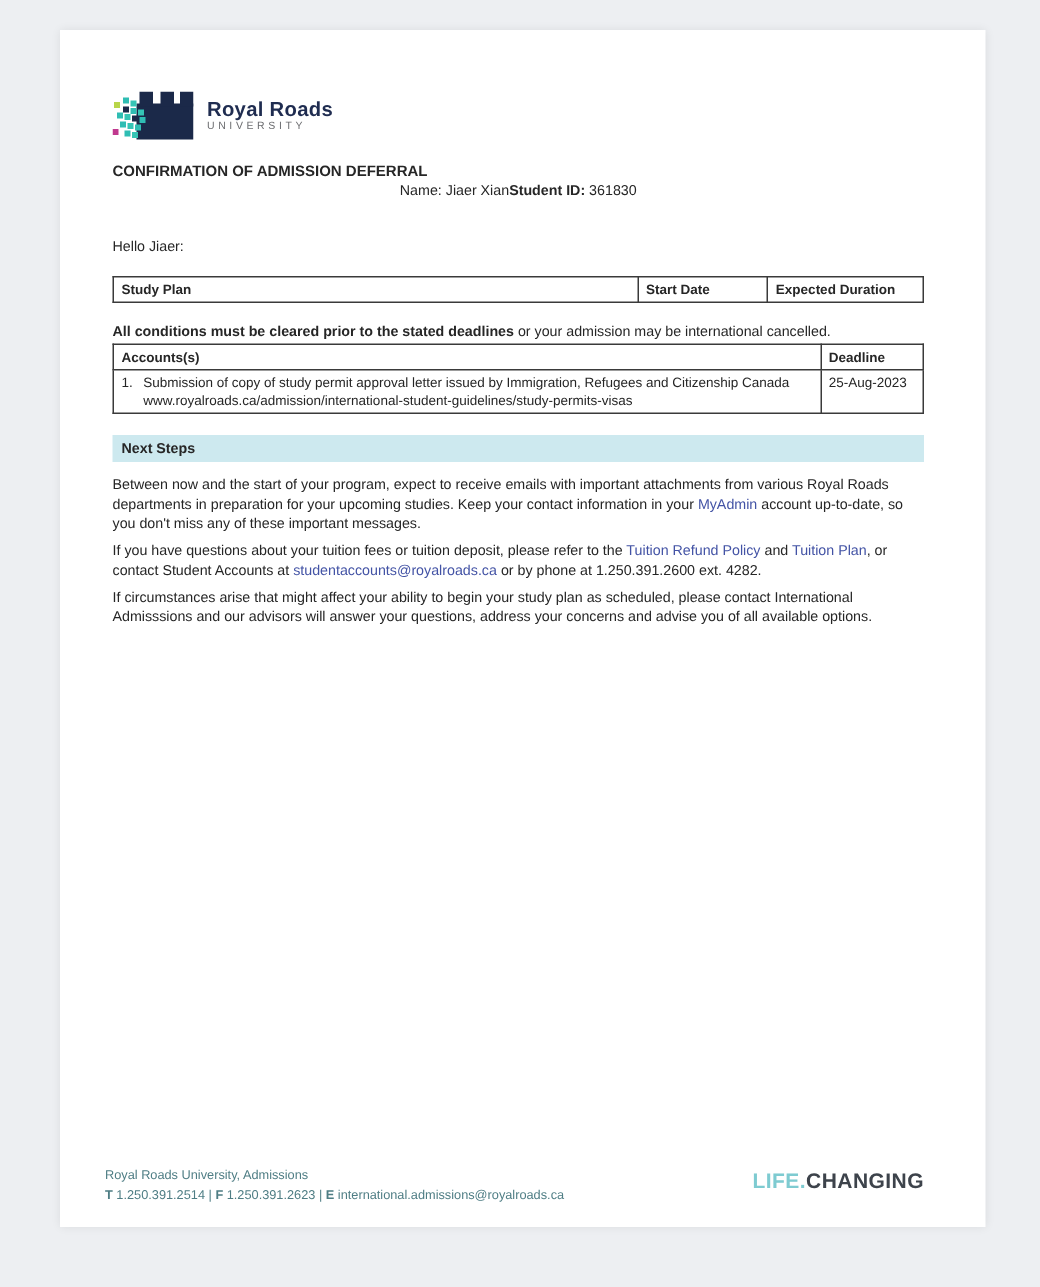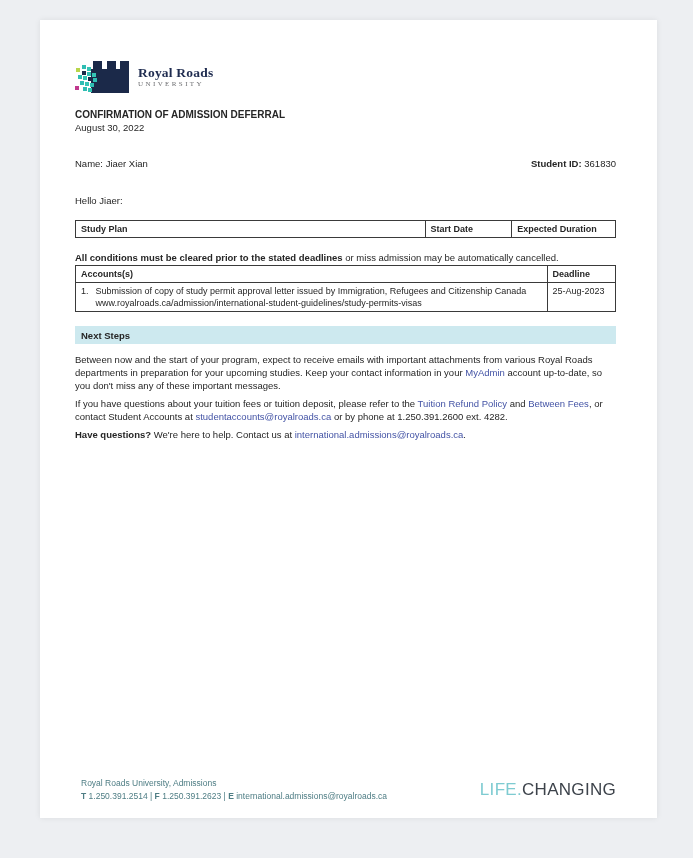--- a/index.html
+++ b/index.html
@@ -20,7 +20,7 @@
     padding:40px 41px 0 35px;
     font-size:9.5px; line-height:13px;
   }
-  .logo-row { display:flex; align-items:center; gap:9px; margin:0 0 14px 0; height:34px;font-family:Liberation Serif, serif; }
+  .logo-row { display:flex; align-items:center; gap:9px; margin:0 0 14px 0; height:34px; }
   .logo-text .brand { font-size:13.5px; font-weight:bold; color:#1f2c50; line-height:14px; letter-spacing:0.2px; }
   .logo-text .brand-sub { font-size:7px; color:#6d6e71; letter-spacing:2.4px; line-height:9px; }
   .title { font-weight:bold; font-size:10px; }

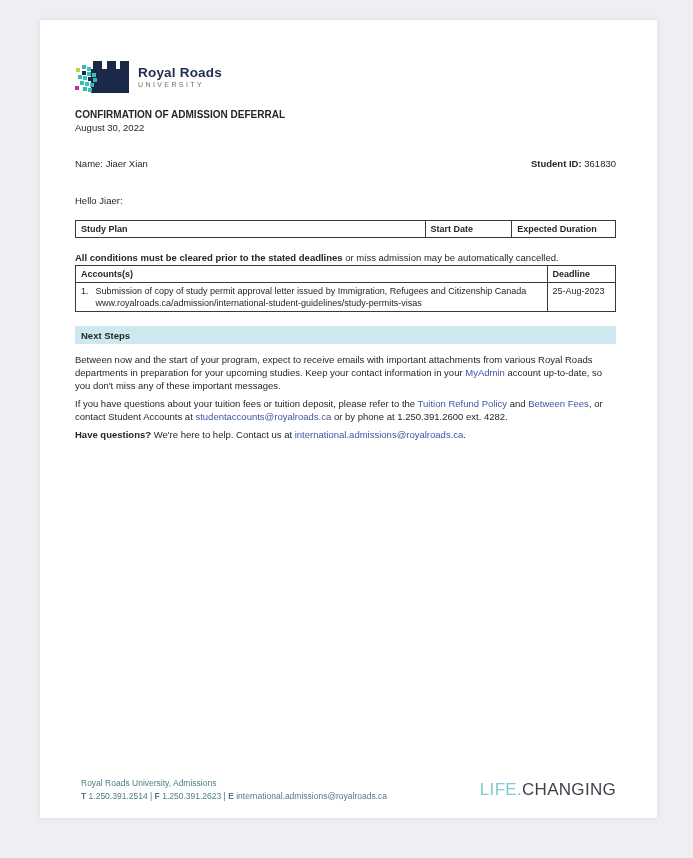--- a/index.html
+++ b/index.html
@@ -86,7 +86,6 @@
   </div>
 
   <div class="title">CONFIRMATION OF ADMISSION DEFERRAL</div>
-  <div class="date">August 30, 2022</div>
 
   <div class="name-row">
     <div><span>Name:</span> <span>Jiaer Xian</span></div>

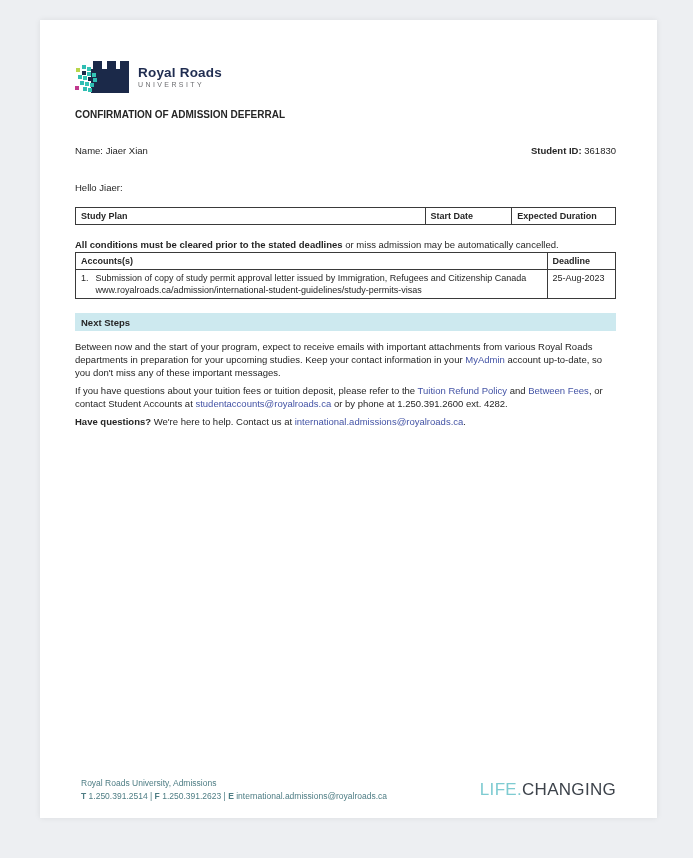--- a/index.html
+++ b/index.html
@@ -25,7 +25,7 @@
   .logo-text .brand-sub { font-size:7px; color:#6d6e71; letter-spacing:2.4px; line-height:9px; }
   .title { font-weight:bold; font-size:10px; }
   .date { margin-bottom:13px; }
-  .name-row { display:flex; justify-content:space-between; margin-bottom:24px;margin-top:23px; }
+  .name-row { display:flex; justify-content:center; margin-bottom:24px; }
   .b { font-weight:bold; }
   .greeting { margin-bottom:13px; }
   .intro { margin-bottom:12px; }

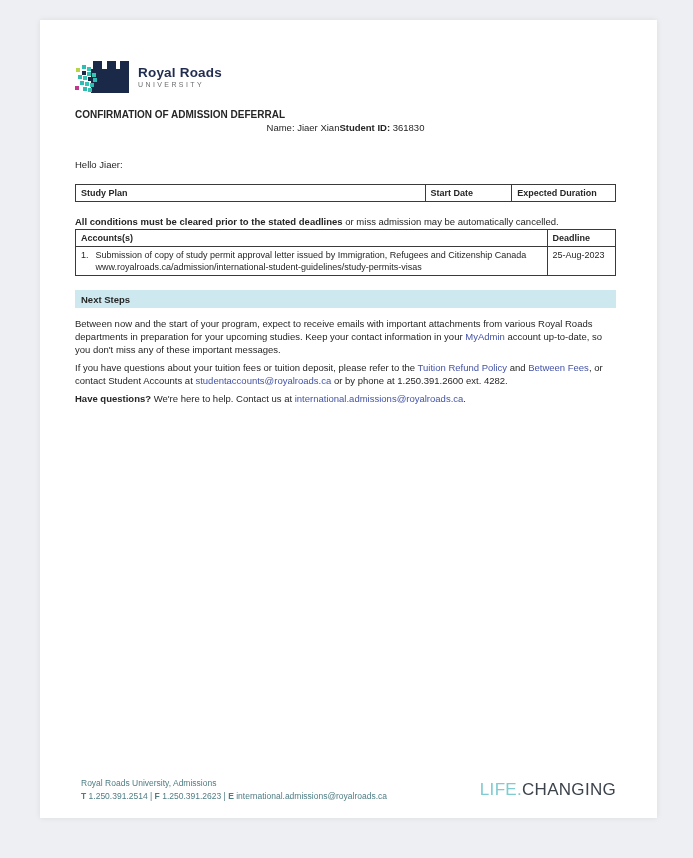--- a/index.html
+++ b/index.html
@@ -104,7 +104,7 @@
   </tbody>
     </table>
 
-  <div class="notice"><span class="b">All conditions must be cleared prior to the stated deadlines</span><span> or miss admission may be automatically cancelled.</span></div>
+  <div class="notice"><span class="b">All conditions must be cleared prior to the stated deadlines</span><span> or your admission may be international cancelled.</span></div>
 
   <table class="cond-table">
     <tbody>

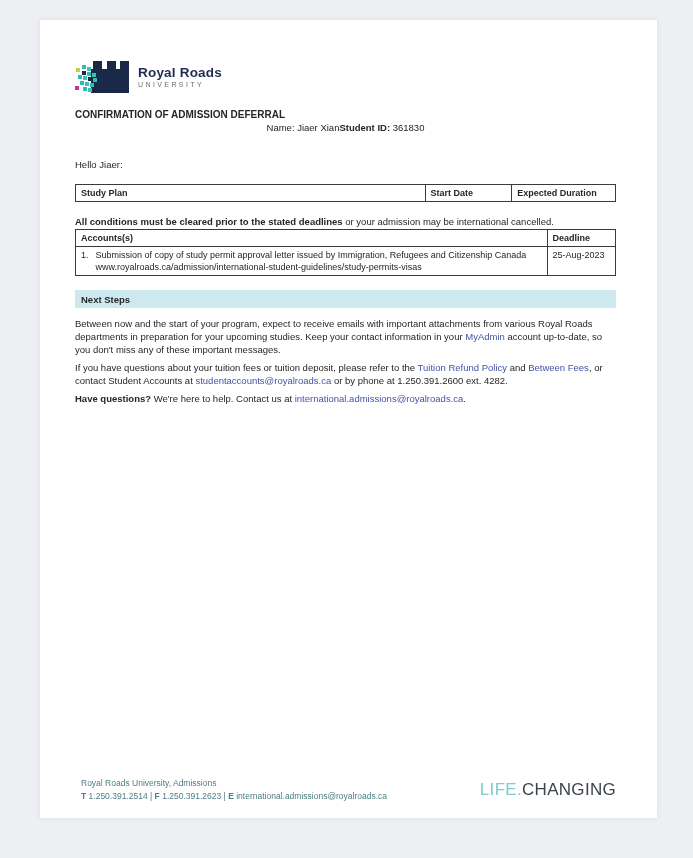--- a/index.html
+++ b/index.html
@@ -131,7 +131,7 @@
 
   <div class="para"><span>Between now and the start of your program, expect to receive emails with important attachments from various Royal Roads departments in preparation for your upcoming studies. Keep your contact information in your </span><span class="link">MyAdmin</span><span> account up-to-date, so you don't miss any of these important messages.</span></div>
 
-  <div class="para"><span>If you have questions about your tuition fees or tuition deposit, please refer to the </span><span class="link">Tuition Refund Policy</span><span> and </span><span class="link">Between Fees</span><span>, or contact Student Accounts at </span><span class="link">studentaccounts@royalroads.ca</span><span> or by phone at 1.250.391.2600 ext. 4282.</span></div>
+  <div class="para"><span>If you have questions about your tuition fees or tuition deposit, please refer to the </span><span class="link">Tuition Refund Policy</span><span> and </span><span class="link">Tuition Plan</span><span>, or contact Student Accounts at </span><span class="link">studentaccounts@royalroads.ca</span><span> or by phone at 1.250.391.2600 ext. 4282.</span></div>
 
 
   <div class="questions"><span class="b">Have questions?</span><span> We're here to help. Contact us at </span><span class="link">international.admissions@royalroads.ca</span><span>.</span></div>

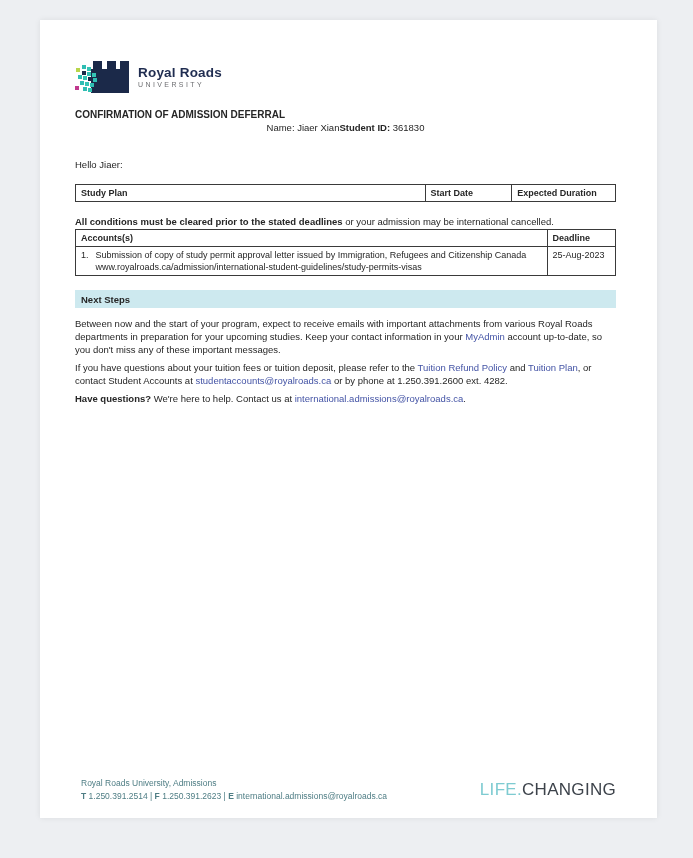--- a/index.html
+++ b/index.html
@@ -133,6 +133,7 @@
 
   <div class="para"><span>If you have questions about your tuition fees or tuition deposit, please refer to the </span><span class="link">Tuition Refund Policy</span><span> and </span><span class="link">Tuition Plan</span><span>, or contact Student Accounts at </span><span class="link">studentaccounts@royalroads.ca</span><span> or by phone at 1.250.391.2600 ext. 4282.</span></div>
 
+  <div class="para p3">If circumstances arise that might affect your ability to begin your study plan as scheduled, please contact International Admisssions and our advisors will answer your questions, address your concerns and advise you of all available options.</div>
 
   <div class="questions"><span class="b">Have questions?</span><span> We're here to help. Contact us at </span><span class="link">international.admissions@royalroads.ca</span><span>.</span></div>
 

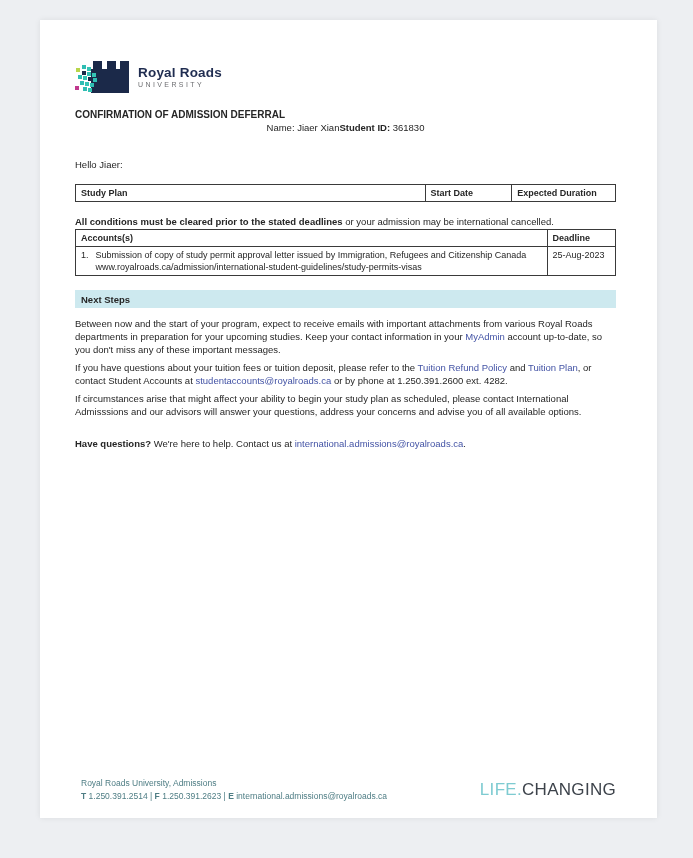--- a/index.html
+++ b/index.html
@@ -135,7 +135,6 @@
 
   <div class="para p3">If circumstances arise that might affect your ability to begin your study plan as scheduled, please contact International Admisssions and our advisors will answer your questions, address your concerns and advise you of all available options.</div>
 
-  <div class="questions"><span class="b">Have questions?</span><span> We're here to help. Contact us at </span><span class="link">international.admissions@royalroads.ca</span><span>.</span></div>
 
   <div class="footer">
     <div class="footer-lines">

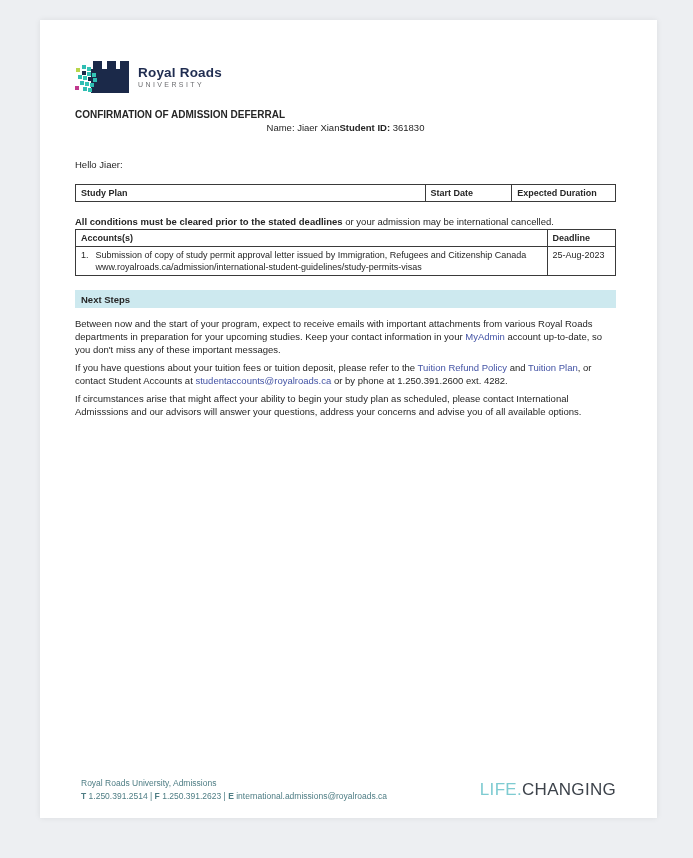--- a/index.html
+++ b/index.html
@@ -43,8 +43,8 @@
   .p3 { margin-bottom:19px; }
   a.link, .link { color:#4353a5; text-decoration:none; cursor:pointer; }
   .footer {
-    position:absolute; left:41px; right:41px; bottom:16px;
-    display:flex; justify-content:space-between; align-items:center;gap:24px;
+    position:absolute; left:30px; right:41px; bottom:16px;
+    display:flex; justify-content:space-between; align-items:flex-start;gap:24px;
   }
   .footer-lines { font-size:8.5px; line-height:12.5px; color:#4e7d84; }
   .tagline { font-size:17px; font-weight:normal; line-height:20px; letter-spacing:0.3px; white-space:nowrap; }

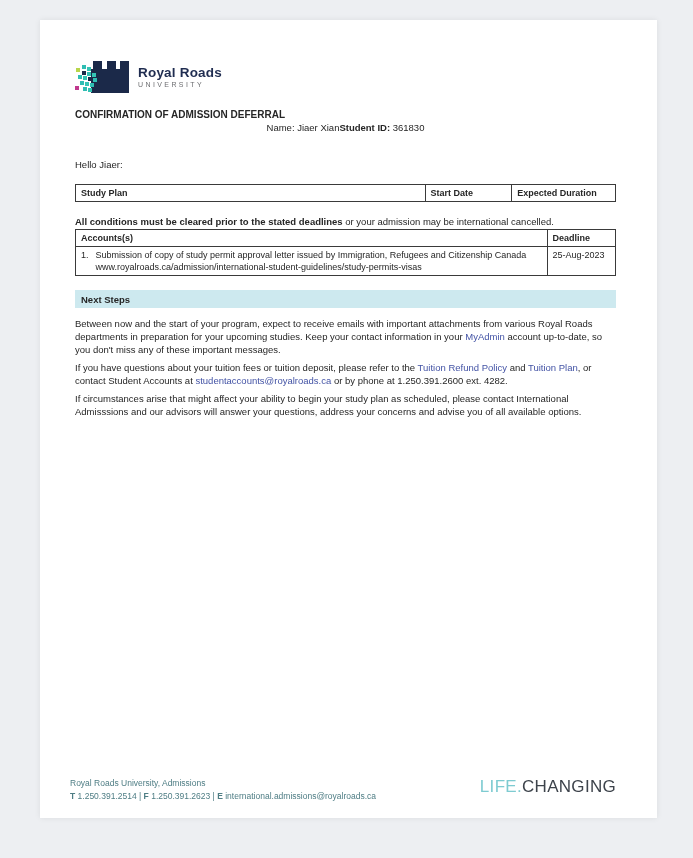--- a/index.html
+++ b/index.html
@@ -47,7 +47,7 @@
     display:flex; justify-content:space-between; align-items:flex-start;gap:24px;
   }
   .footer-lines { font-size:8.5px; line-height:12.5px; color:#4e7d84; }
-  .tagline { font-size:17px; font-weight:normal; line-height:20px; letter-spacing:0.3px; white-space:nowrap; }
+  .tagline { font-size:14px; font-weight:bold; line-height:20px; letter-spacing:0.3px; white-space:nowrap; }
   .tagline .life { color:#7ecbd1; }
   .tagline .changing { color:#3d434b; }
 </style>

